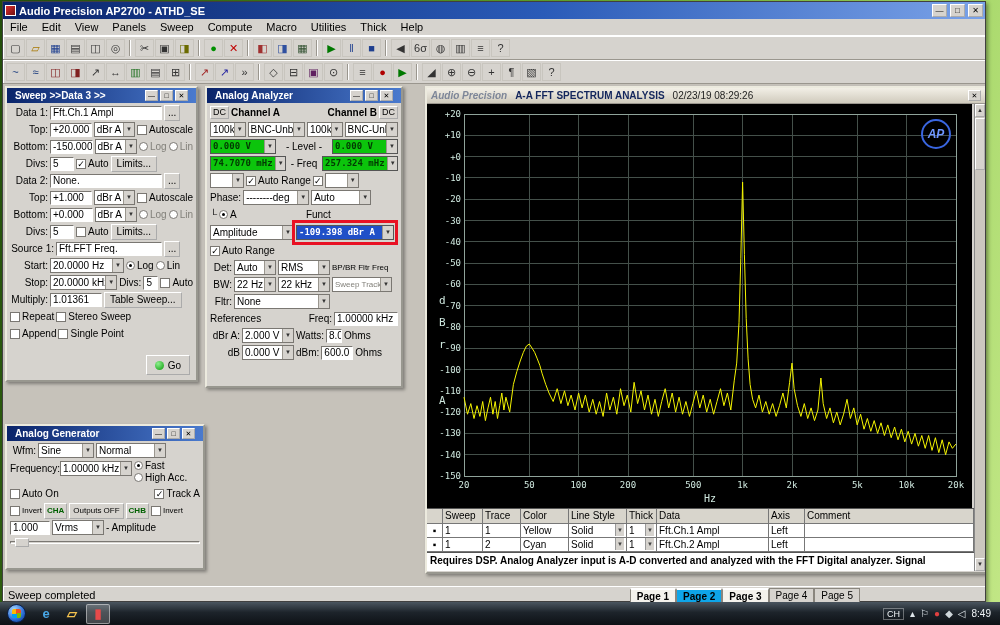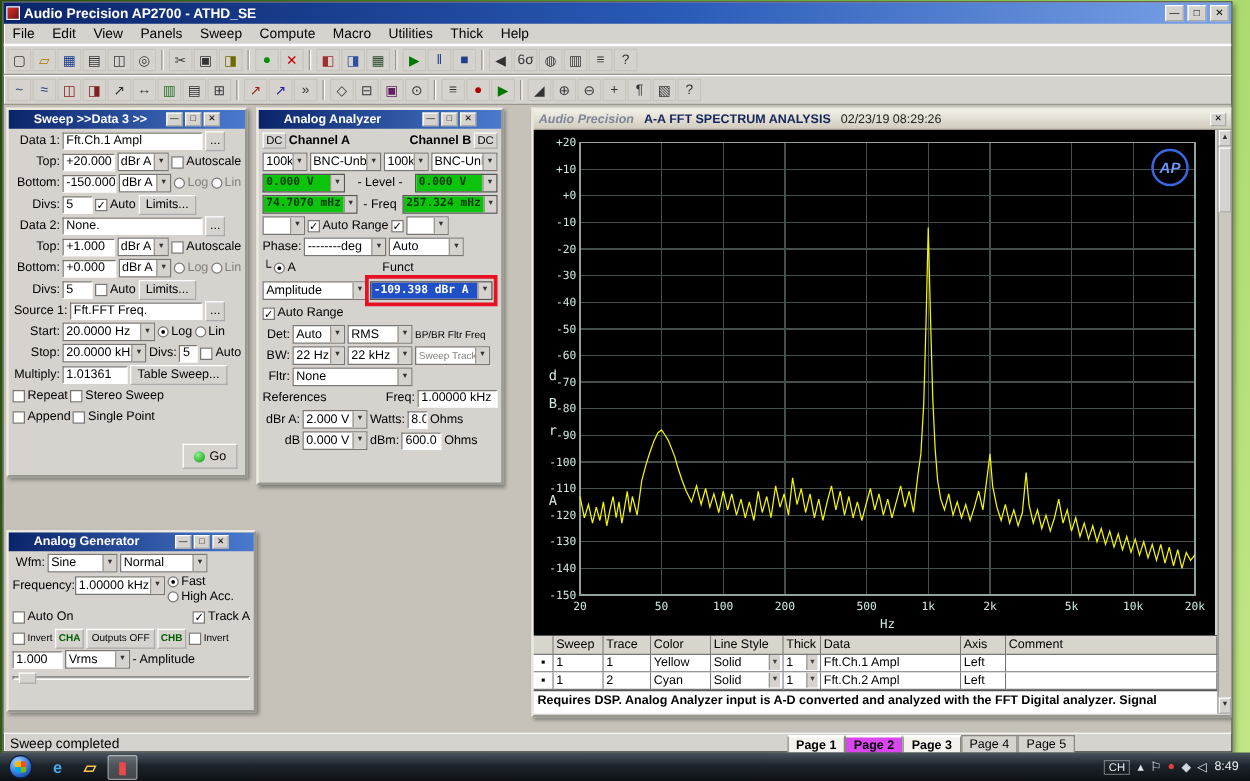--- a/index.html
+++ b/index.html
@@ -35,7 +35,7 @@
   .panel { position:absolute; background:#d6d3ce; border:2px outset #eceade;
     box-shadow:2px 2px 3px rgba(0,0,0,.35); font-size:10px; }
   .ptitle { height:15px; background:linear-gradient(90deg,#0a246a,#4a7ace);
-    display:flex; align-items:center; gap:2px; padding:0 20px;
+    display:flex; align-items:center; gap:2px; padding:0 8px;
     color:#fff; font-size:10px; font-weight:bold; white-space:nowrap; }
   .pbtn { width:13px; height:11px; background:#d6d3ce; border:1px outset #fff;
     color:#000; font-size:7px; line-height:9px; text-align:center; font-weight:normal; }

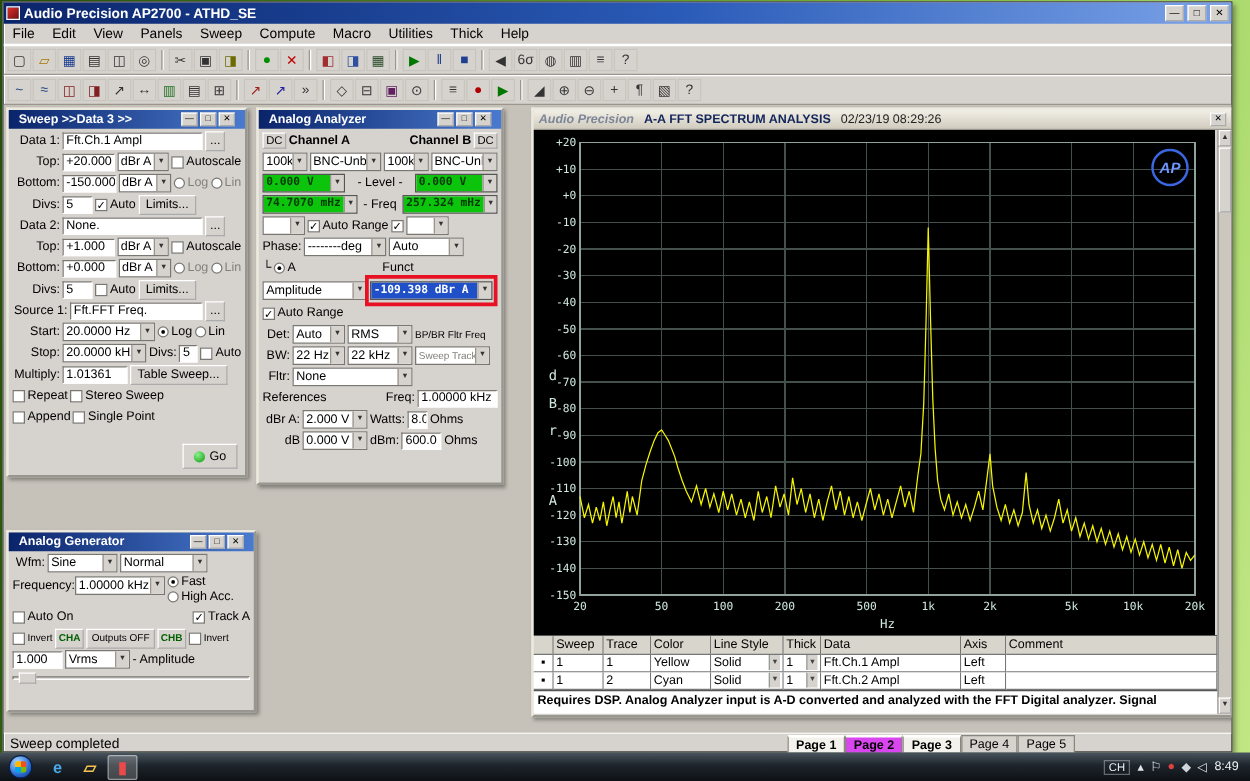--- a/index.html
+++ b/index.html
@@ -104,7 +104,7 @@
   .ptab { font-size:10px; padding:0 6px; height:14px; line-height:14px;
     border:1px solid #8a867e; border-bottom:none; background:#d6d3ce; color:#000; }
   .ptab.raised { background:#f4f2ec; font-weight:bold; border-top:2px solid #fff; }
-  .ptab.active { background:#d946ef; }
+  .ptab.active { background:#0ea5e9; }
 
   
   .task { position:absolute; left:0; right:0; bottom:0; height:23px;

